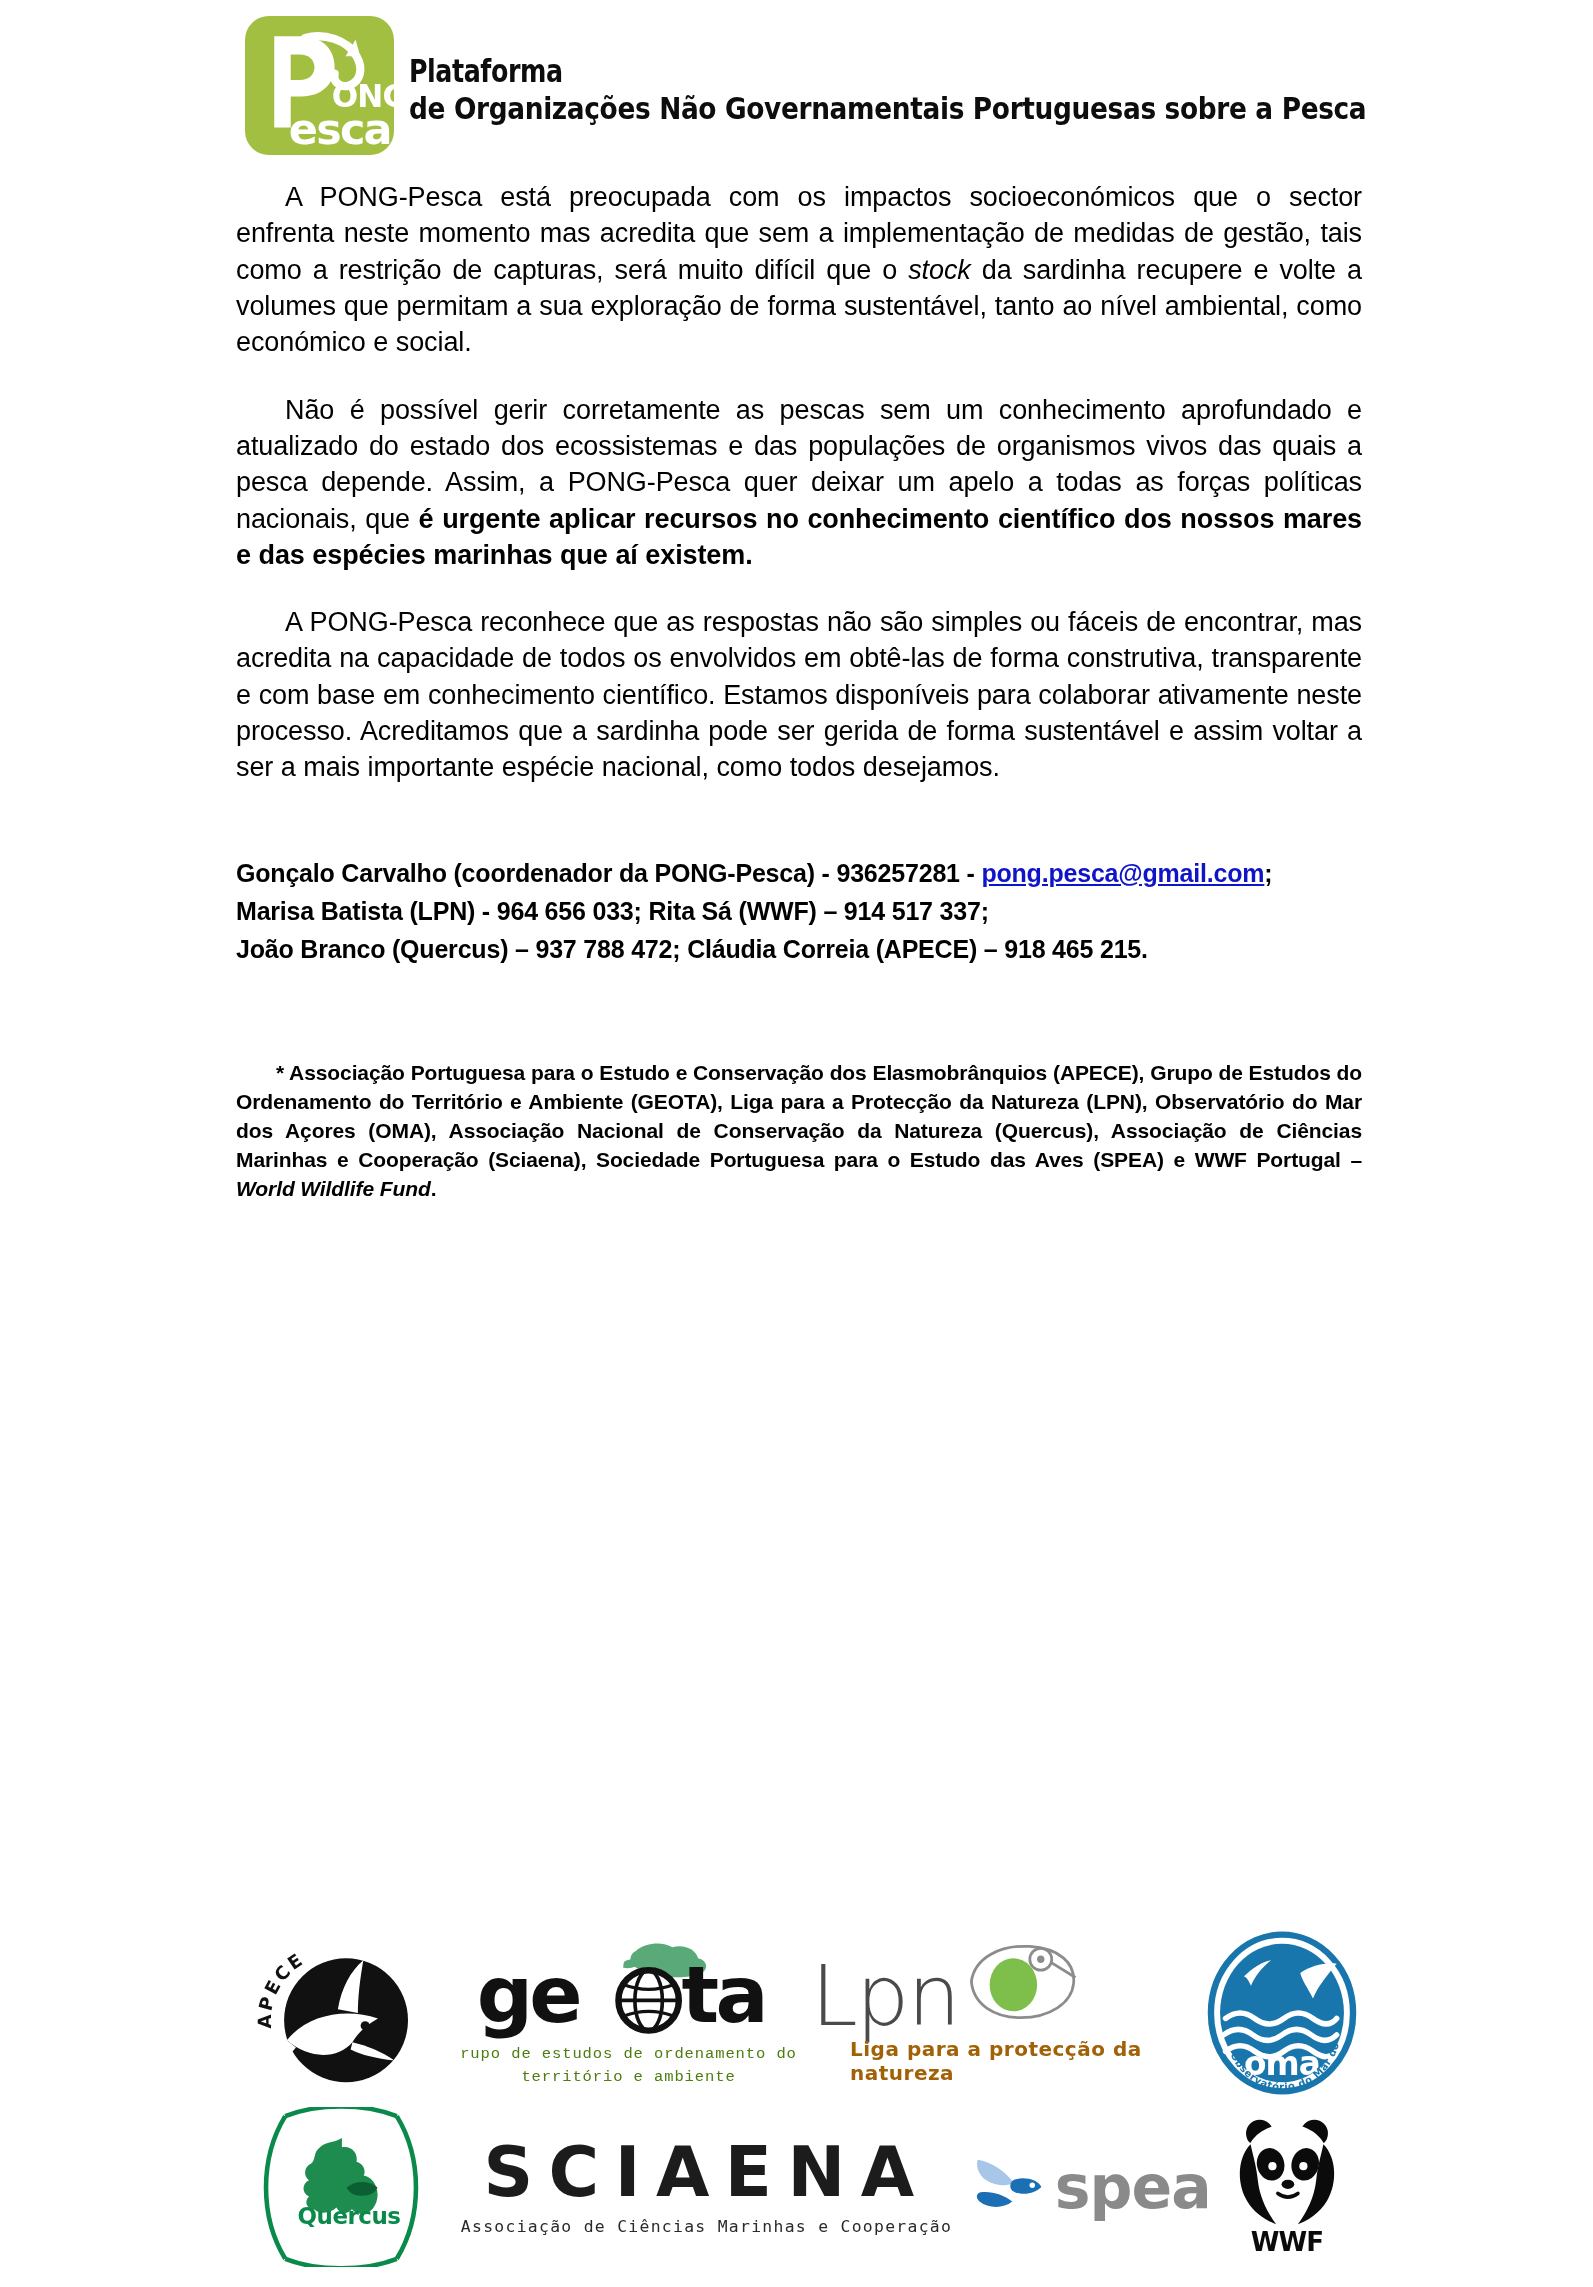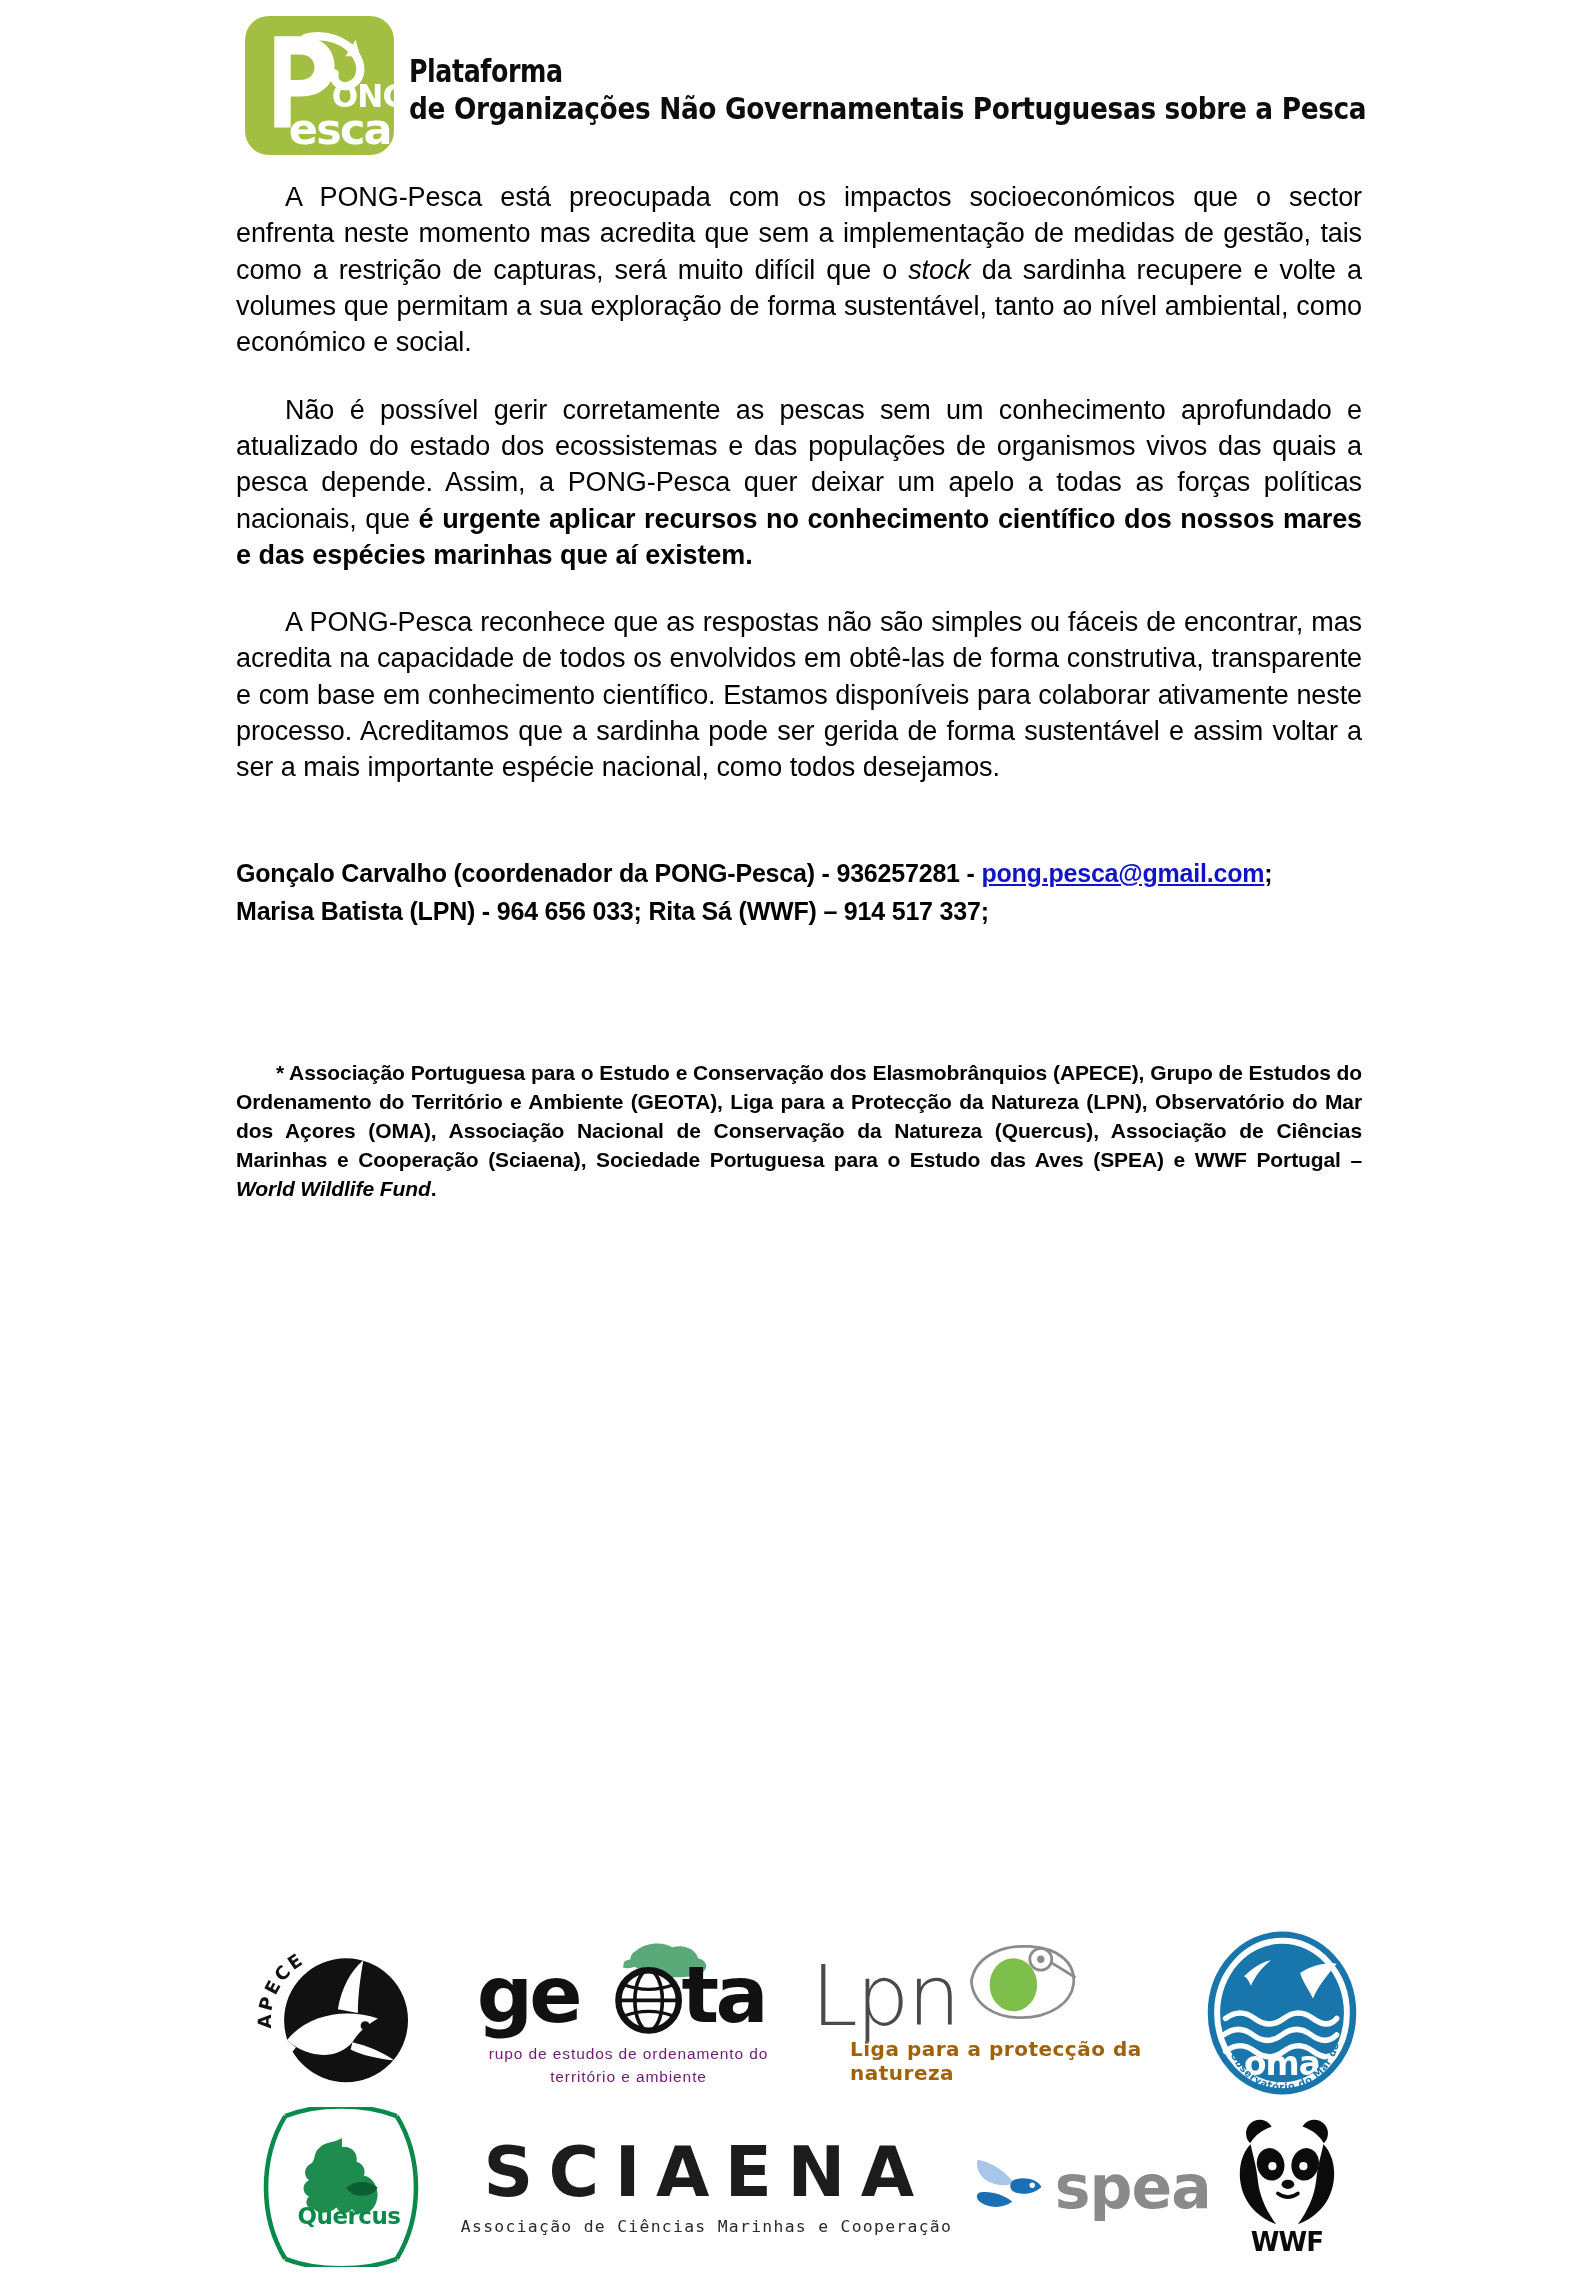--- a/index.html
+++ b/index.html
@@ -289,6 +289,7 @@
   <div class="contacts">
     <div><span>Gonçalo Carvalho (coordenador da PONG-Pesca) - 936257281 - </span><a class="mail-link" href="#">pong.pesca@gmail.com</a><span>;</span></div>
     <div>Marisa Batista (LPN) - 964 656 033; Rita Sá (WWF) – 914 517 337;</div>
+    <div>João Branco (Quercus) – 937 788 472; Cláudia Correia (APECE) – 918 465 215.</div>
   </div>
 
   <div class="footnote"><span>* Associação Portuguesa para o Estudo e Conservação dos Elasmobrânquios (APECE), Grupo de Estudos do Ordenamento do Território e Ambiente (GEOTA), Liga para a Protecção da Natureza (LPN), Observatório do Mar dos Açores (OMA), Associação Nacional de Conservação da Natureza (Quercus), Associação de Ciências Marinhas e Cooperação (Sciaena), Sociedade Portuguesa para o Estudo das Aves (SPEA) e WWF Portugal – </span><span class="ital">World Wildlife Fund</span><span>.</span></div>

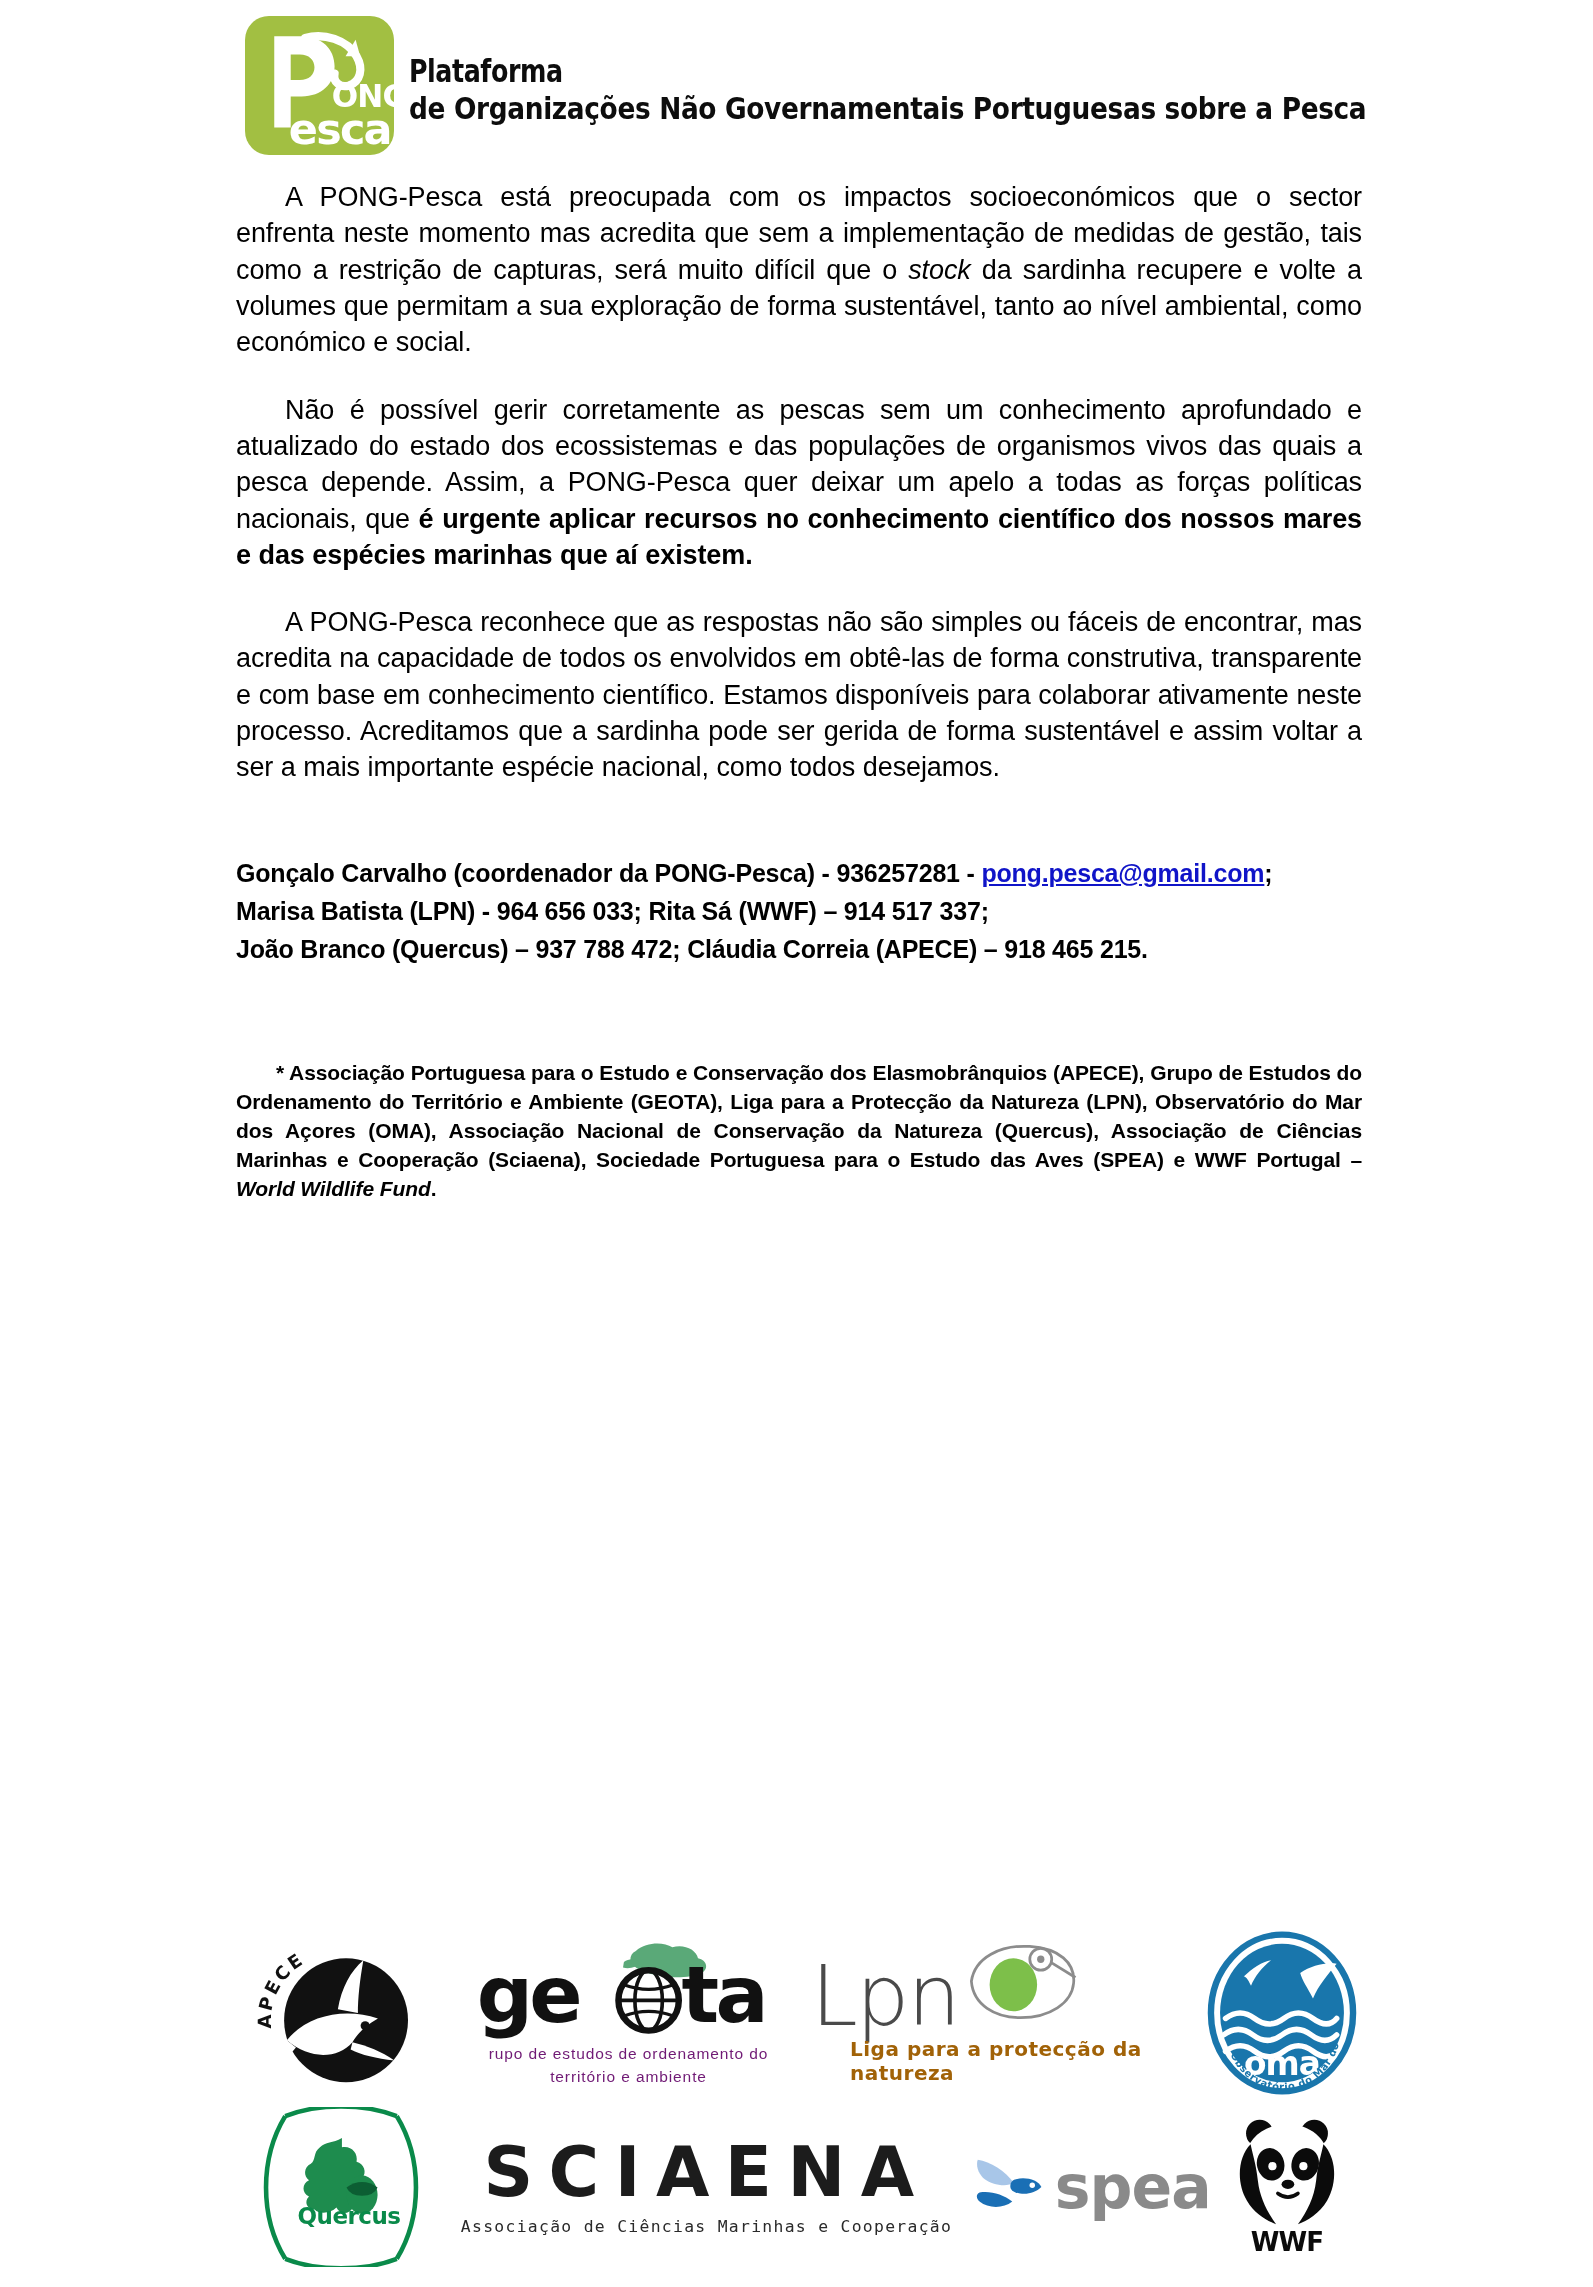--- a/index.html
+++ b/index.html
@@ -159,9 +159,9 @@
   
   .geota-wrap { text-align: center; }
   .geota-sub {
-    font-family: Liberation Sans, sans-serif;
+    font-family: Liberation Mono, monospace;
     font-size: 15.5px;
-    color: #701a75;
+    color: #4d7c0f;
     line-height: 1.35;
     letter-spacing: 0.9px;
     margin-top: 1.8px;

